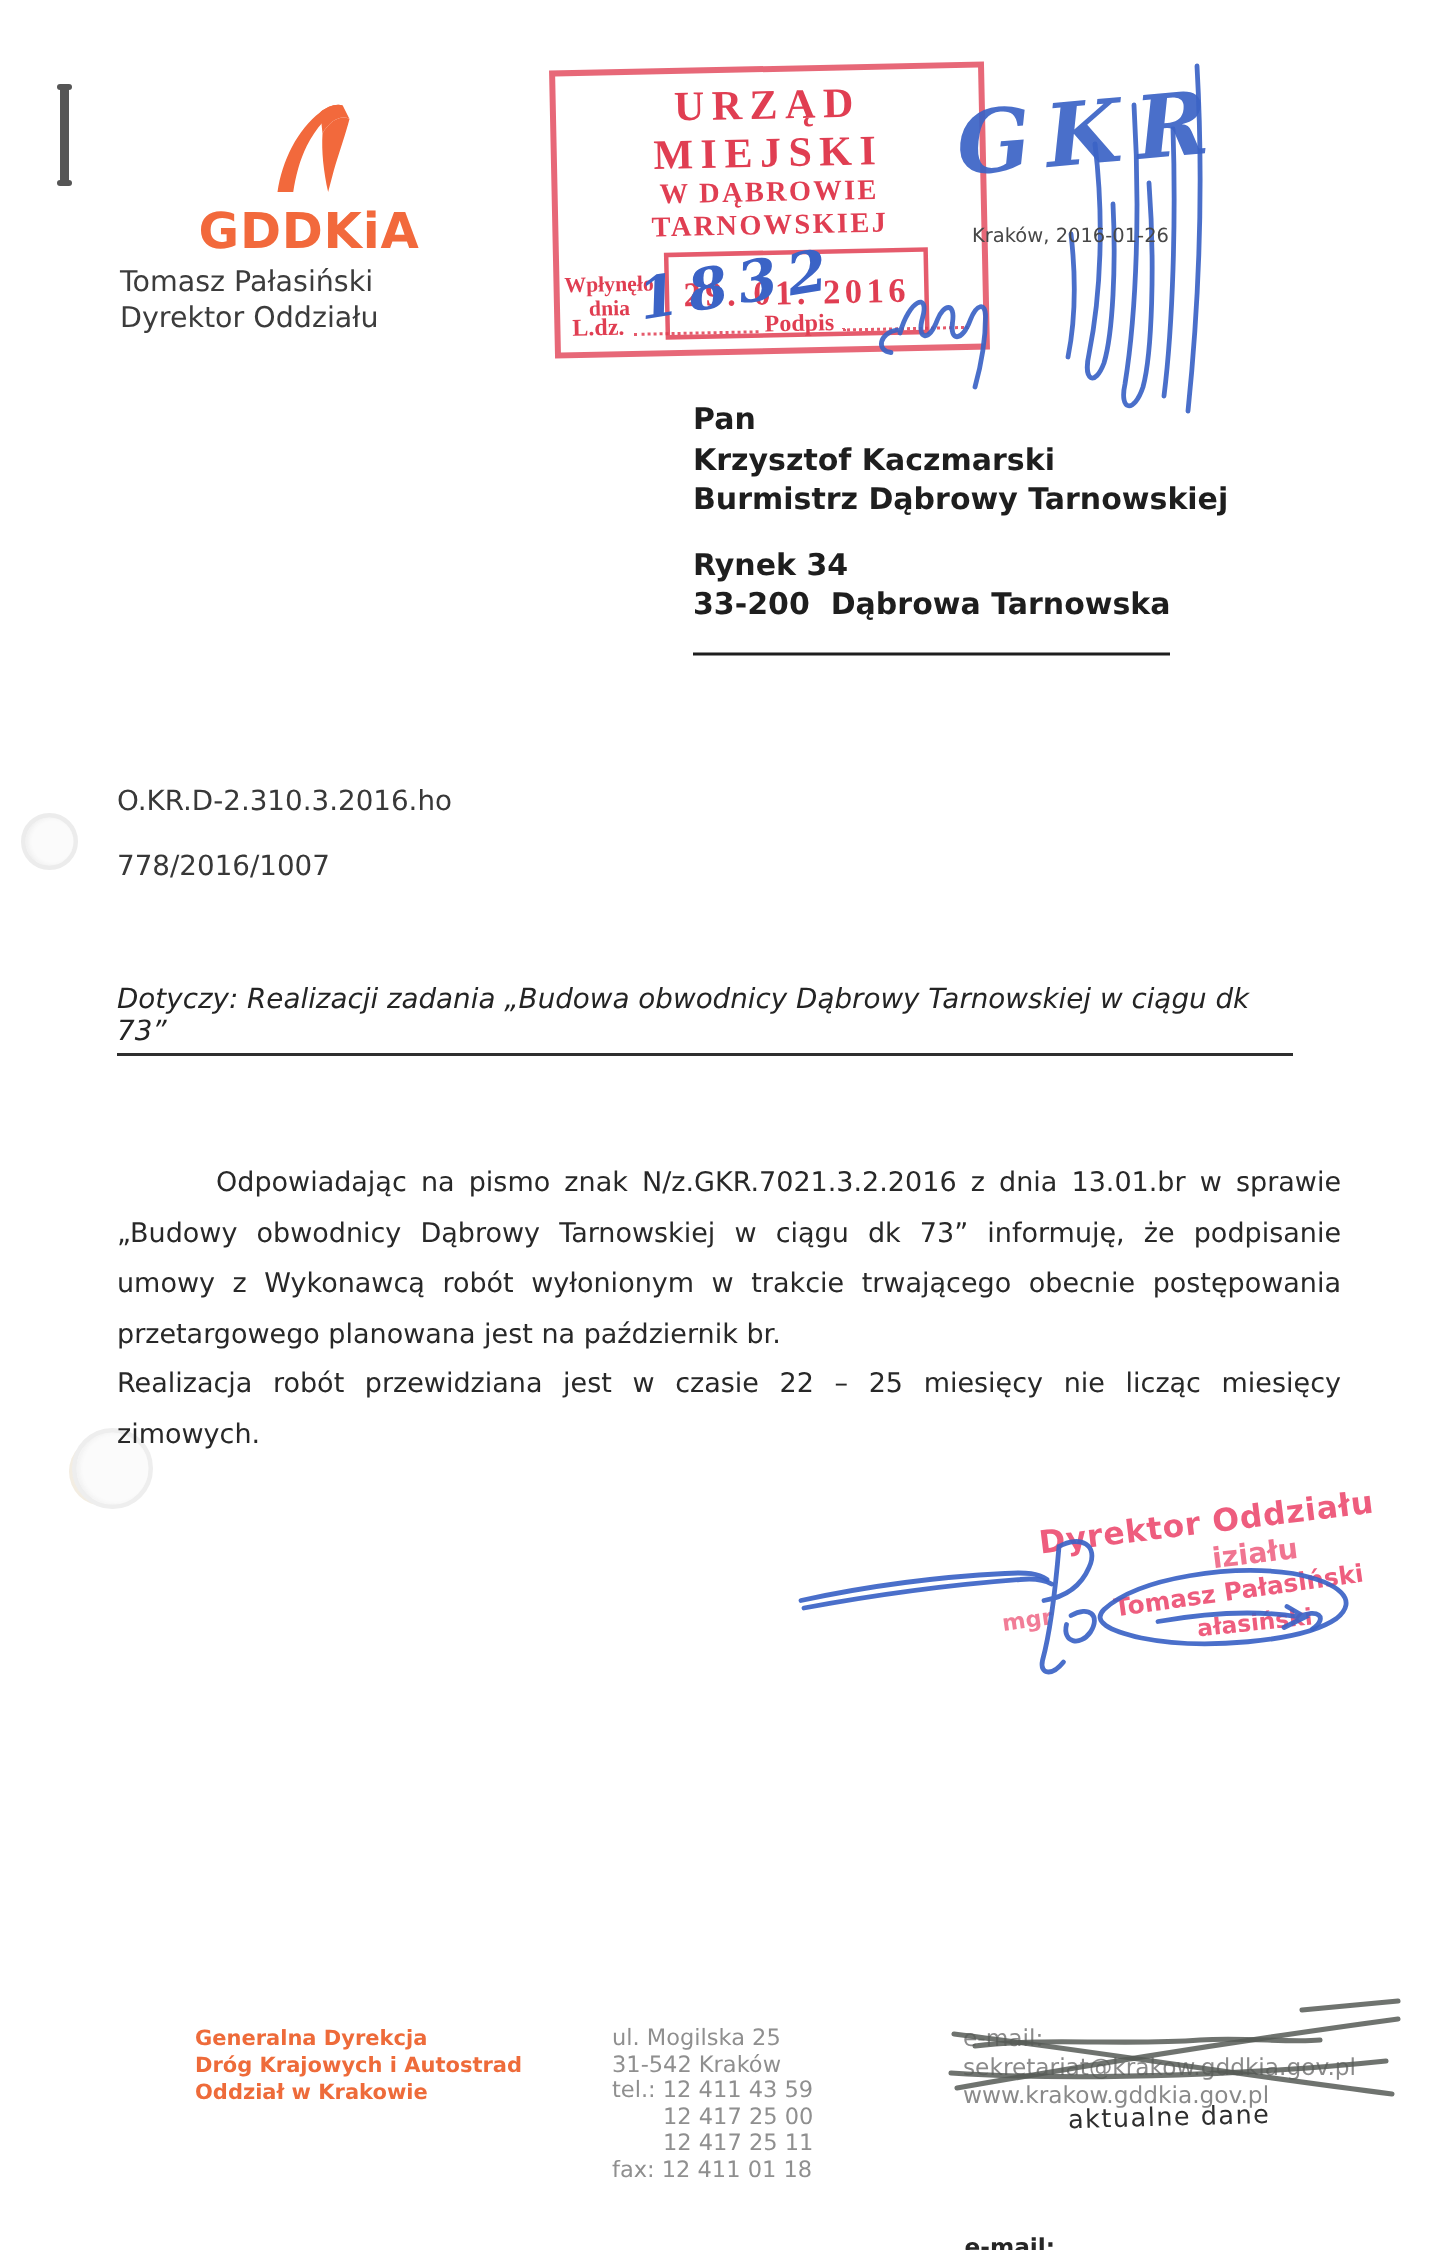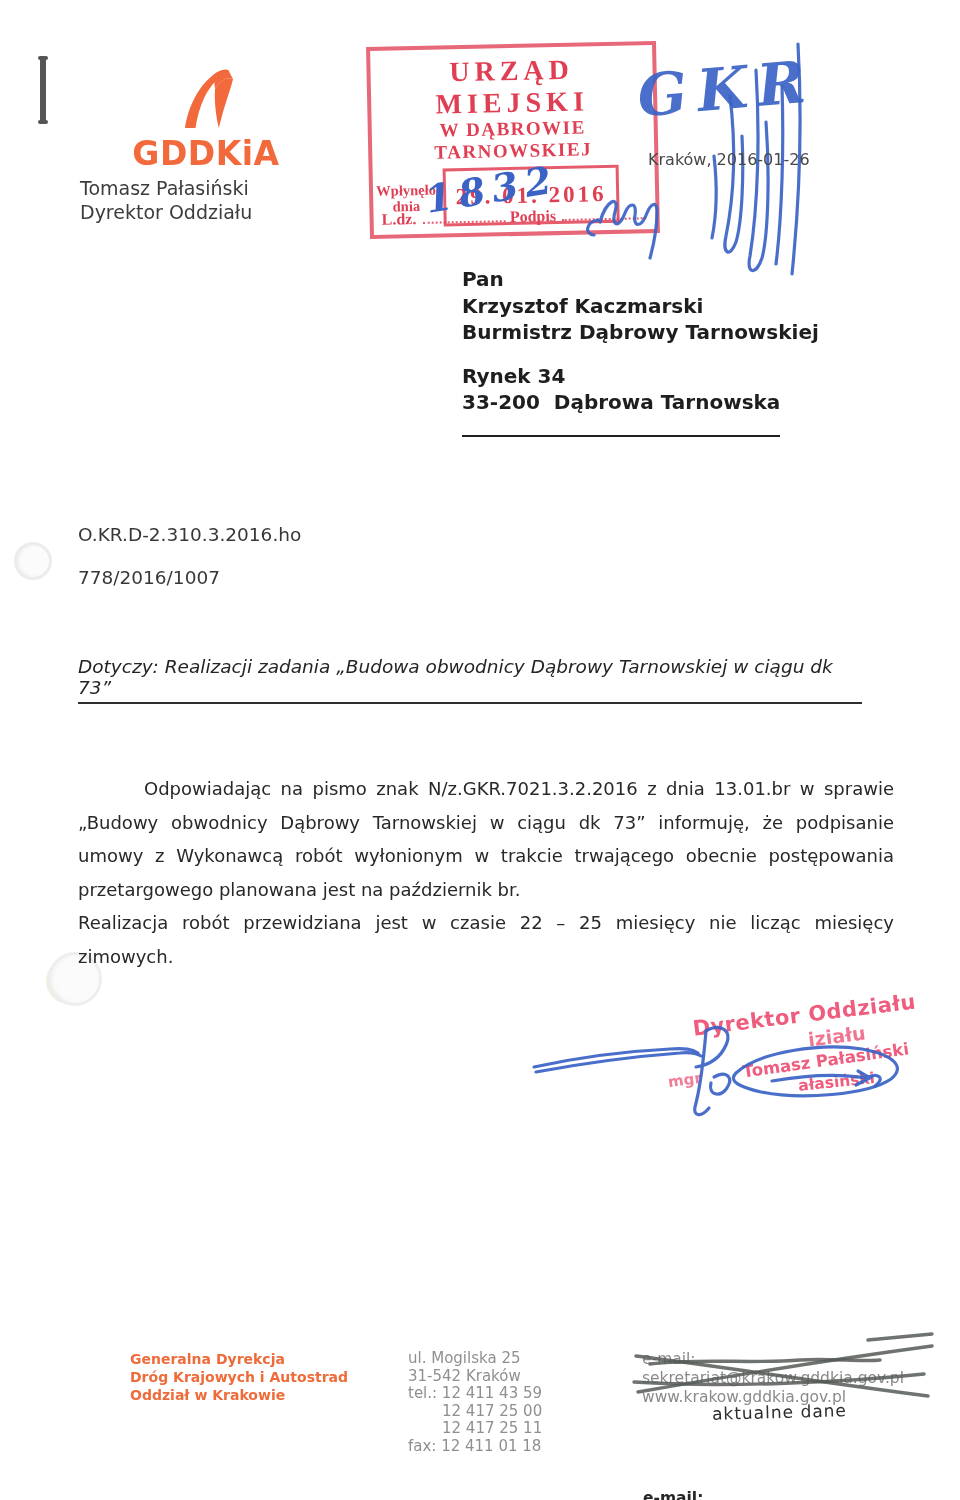--- a/index.html
+++ b/index.html
@@ -47,7 +47,7 @@
     font-size:58px;fill:#3b63c6;opacity:.92;letter-spacing:10px;
   }
   .pen{stroke:#3b63c6;stroke-width:3.2;fill:none;stroke-linecap:round;opacity:.92;}
-  .place-date{position:absolute;left:648px;top:150px;font-size:16px;color:#474747;}
+  .place-date{position:absolute;left:648px;top:150px;font-size:13px;color:#474747;}
   
   .recipient{position:absolute;left:462px;top:266px;font-size:20px;font-weight:bold;line-height:26.5px;color:#1e1e1e;}
   .recipient .gap{height:17px;}

